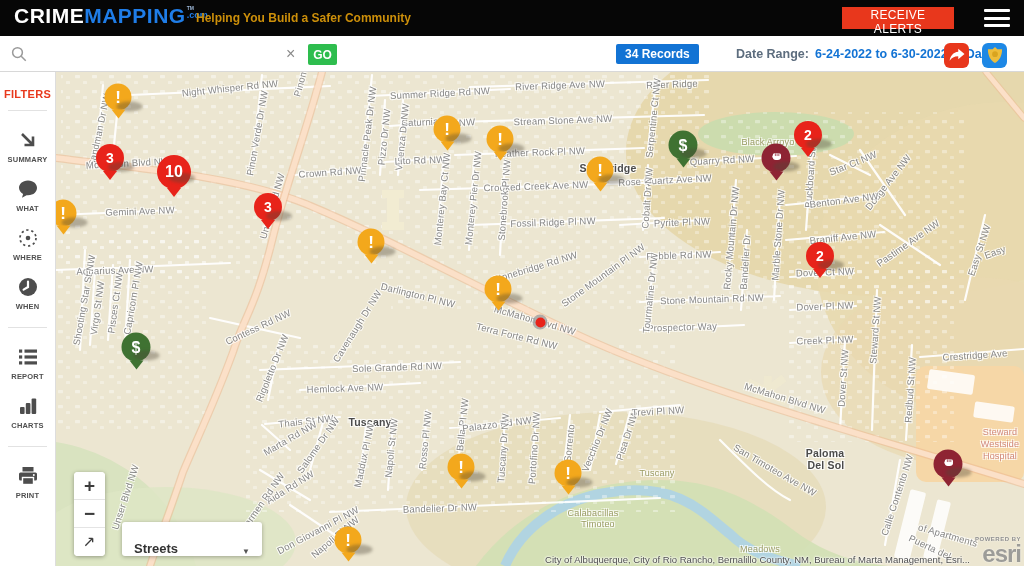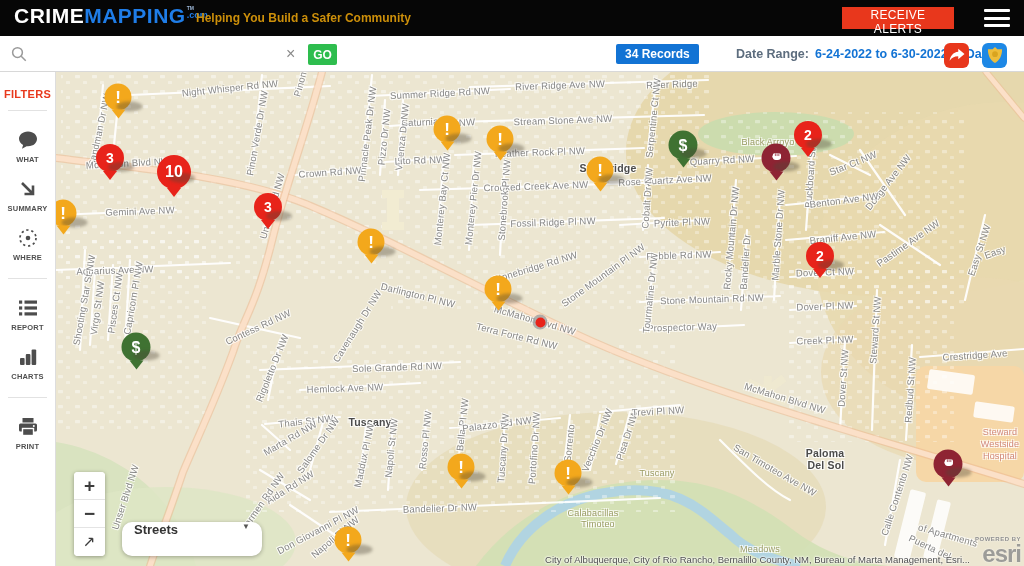--- a/index.html
+++ b/index.html
@@ -150,18 +150,18 @@
     <div class="nav-item">
       <span class="nav-icon">
         <svg width="24" height="24" viewBox="0 0 24 24">
+            <path d="M6 6 L17 17 M17 8.5 V17 H8.5" stroke="#4d4d4d" stroke-width="2.6" fill="none"></path>
+          </svg>
+      </span>
+      <span class="nav-label">SUMMARY</span>
+    </div>
+    <div class="nav-item">
+      <span class="nav-icon">
+        <svg width="24" height="24" viewBox="0 0 24 24">
             <path d="M12 3.5 C6.2 3.5 3 7.3 3 10.8 C3 13.4 4.6 15.6 7.1 16.9 L6 20.8 L10.6 18.2 C11.1 18.3 11.5 18.3 12 18.3 C17.8 18.3 21 14.6 21 10.8 C21 7.3 17.8 3.5 12 3.5 Z" fill="#4d4d4d"></path>
           </svg>
       </span>
       <span class="nav-label">WHAT</span>
-    </div>
-    <div class="nav-item">
-      <span class="nav-icon">
-        <svg width="24" height="24" viewBox="0 0 24 24">
-            <path d="M6 6 L17 17 M17 8.5 V17 H8.5" stroke="#4d4d4d" stroke-width="2.6" fill="none"></path>
-          </svg>
-      </span>
-      <span class="nav-label">SUMMARY</span>
     </div>
     <div class="nav-item">
       <span class="nav-icon">

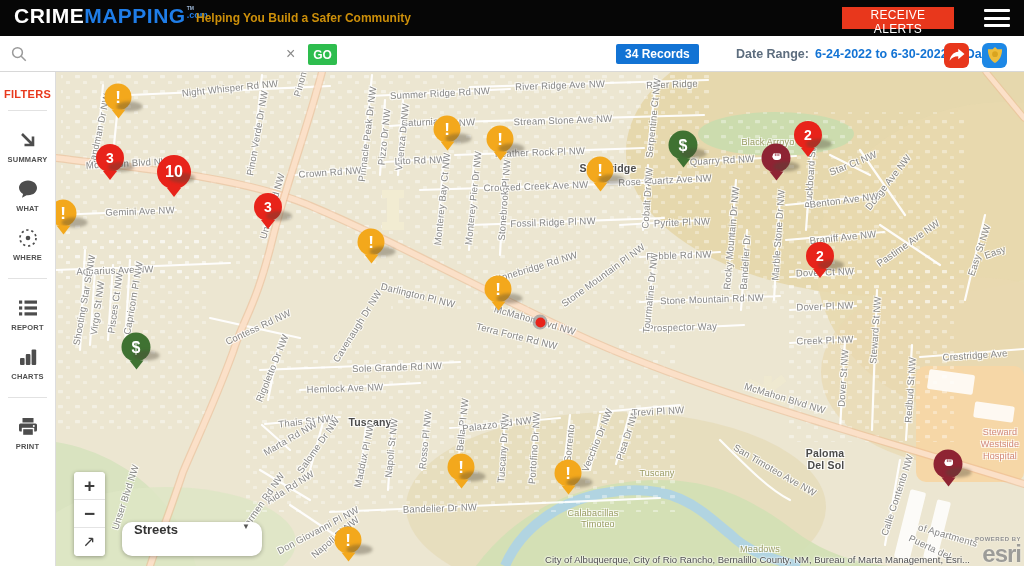--- a/index.html
+++ b/index.html
@@ -171,6 +171,15 @@
           </svg>
       </span>
       <span class="nav-label">WHERE</span>
+    </div>
+    <div class="nav-item">
+      <span class="nav-icon">
+        <svg width="24" height="24" viewBox="0 0 24 24">
+            <circle cx="12" cy="12" r="9" fill="#4d4d4d"></circle>
+            <path d="M12 6.5 V12 L7.6 14.6" stroke="#fff" stroke-width="2.2" fill="none" stroke-linecap="round"></path>
+          </svg>
+      </span>
+      <span class="nav-label">WHEN</span>
     </div>
     <div class="sep"></div>
     <div class="nav-item">

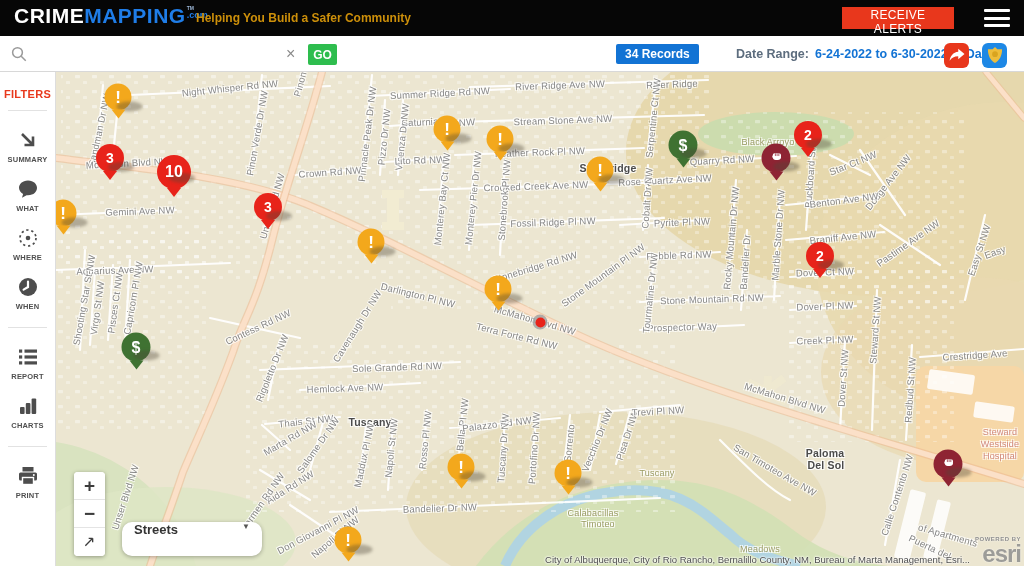--- a/index.html
+++ b/index.html
@@ -83,8 +83,8 @@
   .zoom-controls button{display:block;width:31px;height:28px;background:#fff;border:none;border-bottom:1px solid #e4e4e4;
     font-size:19px;font-weight:600;color:#3c3c3c;cursor:pointer;padding:0;line-height:1;}
   .zoom-controls button:last-child{border-bottom:none;}
-  .basemap-select{position:absolute;left:66px;top:450px;width:140px;height:34px;background:#fff;border-radius:10px;
-    box-shadow:0 1px 4px rgba(0,0,0,.3);z-index:10;display:flex;align-items:flex-start;padding:0 12px;cursor:pointer;}
+  .basemap-select{position:absolute;left:66px;top:450px;width:140px;height:34px;background:#fff;border-radius:3px;
+    box-shadow:0 1px 4px rgba(0,0,0,.3);z-index:10;display:flex;align-items:flex-end;padding:0 12px;cursor:pointer;}
   .basemap-select span:first-child{font-size:13px;font-weight:700;color:#333;flex:1;}
   .basemap-select .caret{font-size:8px;color:#555;}
 

